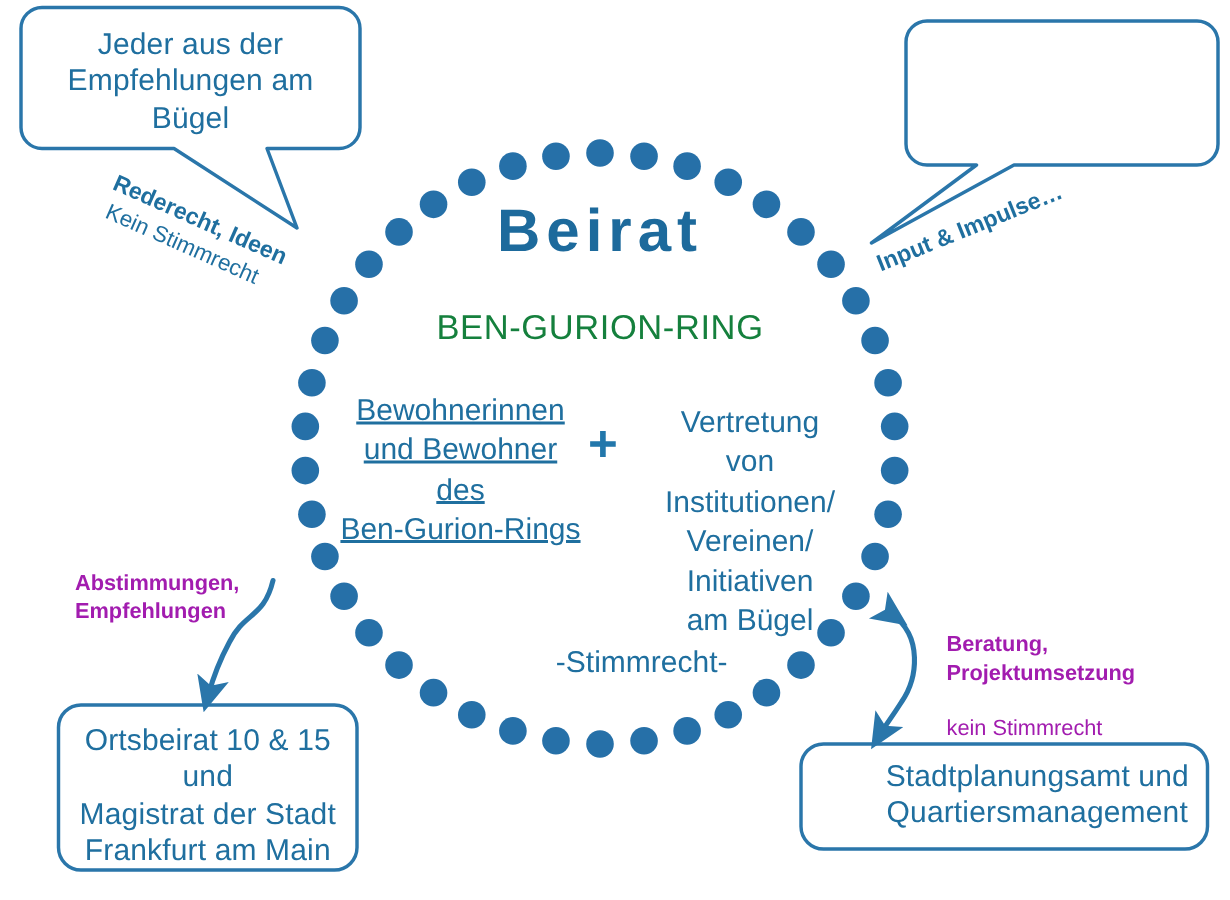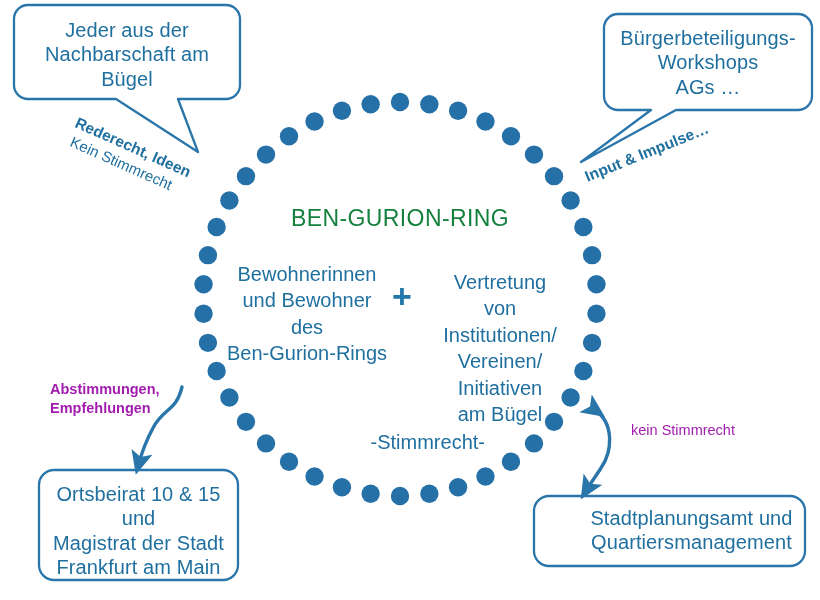--- a/index.html
+++ b/index.html
@@ -172,7 +172,7 @@
   </svg>
 
   <div class="tx bubble-text" style="left:18px; top:18px; width:218px;">Jeder aus der
-Nachbarschaft am
+Empfehlungen am
 Bügel</div>
 
   <div class="tx bubble-text" style="left:604px; top:26px; width:208px;">Bürgerbeteiligungs-

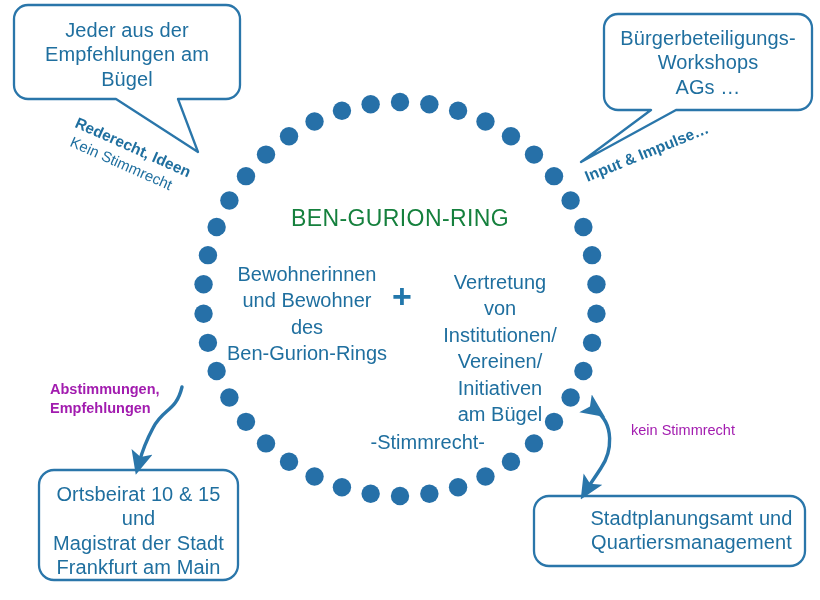--- a/index.html
+++ b/index.html
@@ -175,9 +175,6 @@
 Empfehlungen am
 Bügel</div>
 
-  <div class="tx bubble-text" style="left:604px; top:26px; width:208px;">Bürgerbeteiligungs-
-Workshops
-AGs …</div>
 
   <div class="tx bubble-text" style="left:39px; top:482px; width:199px;">Ortsbeirat 10 &amp; 15
 und

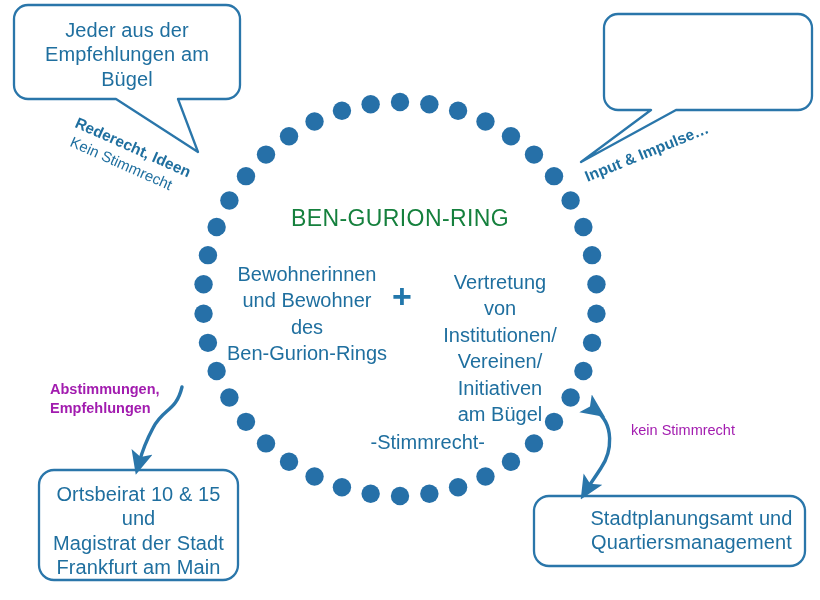--- a/index.html
+++ b/index.html
@@ -184,6 +184,7 @@
   <div class="tx bubble-text" style="left:534px; top:506px; width:271px;padding-left:22px;">Stadtplanungsamt und
 Quartiersmanagement</div>
 
+  <div class="tx" id="title-beirat" style="left:270px; top:130px; width:260px;">Beirat</div>
   <div class="tx" id="title-sub2" style="left:250px; top:204px; width:300px;">BEN-GURION-RING</div>
 
   <div class="tx body-col" style="left:222px; top:261px; width:170px;">Bewohnerinnen

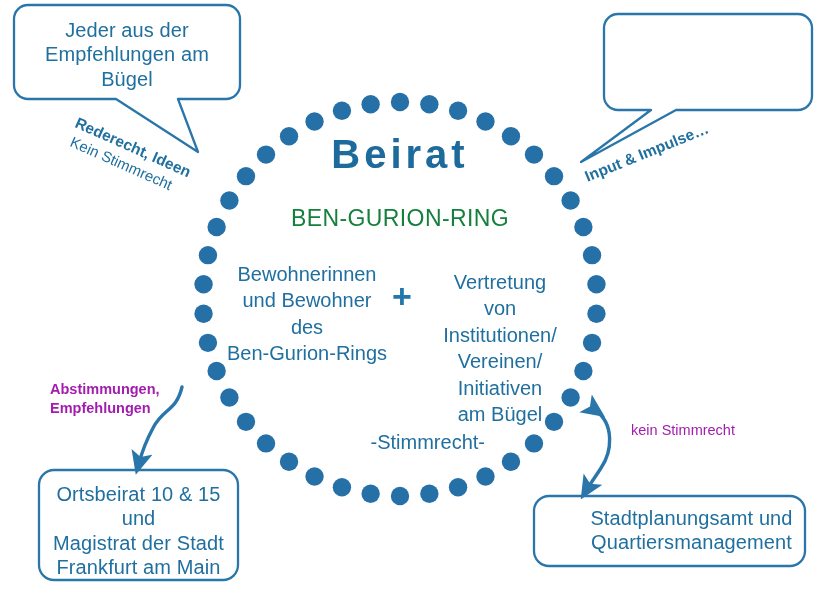--- a/index.html
+++ b/index.html
@@ -187,7 +187,7 @@
   <div class="tx" id="title-beirat" style="left:270px; top:130px; width:260px;">Beirat</div>
   <div class="tx" id="title-sub2" style="left:250px; top:204px; width:300px;">BEN-GURION-RING</div>
 
-  <div class="tx body-col" style="left:222px; top:261px; width:170px;">Bewohnerinnen
+  <div class="tx body-col" style="left:222px; top:261px; width:170px;text-decoration:underline;">Bewohnerinnen
 und Bewohner
 des
 Ben-Gurion-Rings</div>

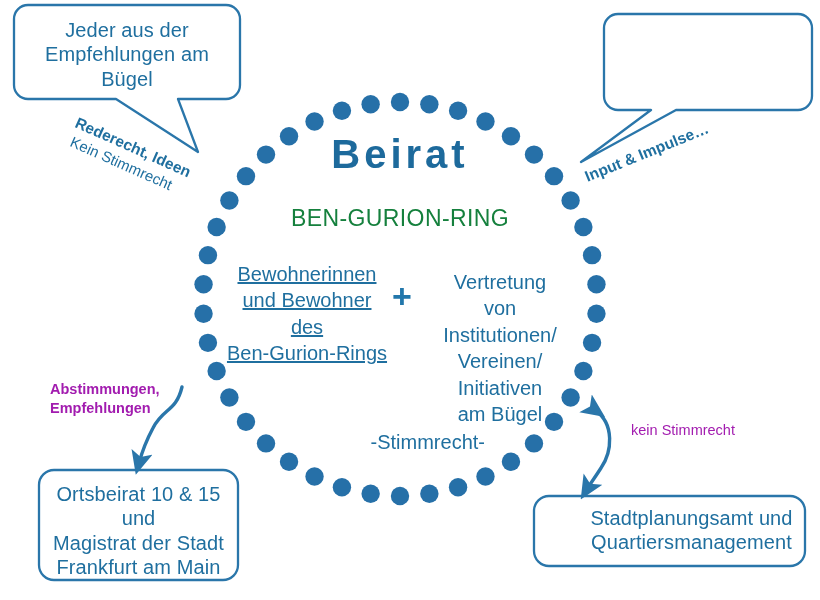--- a/index.html
+++ b/index.html
@@ -212,6 +212,8 @@
   </div>
 
   <div class="edge-label" style="left:631px; top:402px; width:170px;">
+    <span class="b">Beratung,
+Projektumsetzung</span>
     <span class="n">kein Stimmrecht</span>
   </div>
 

